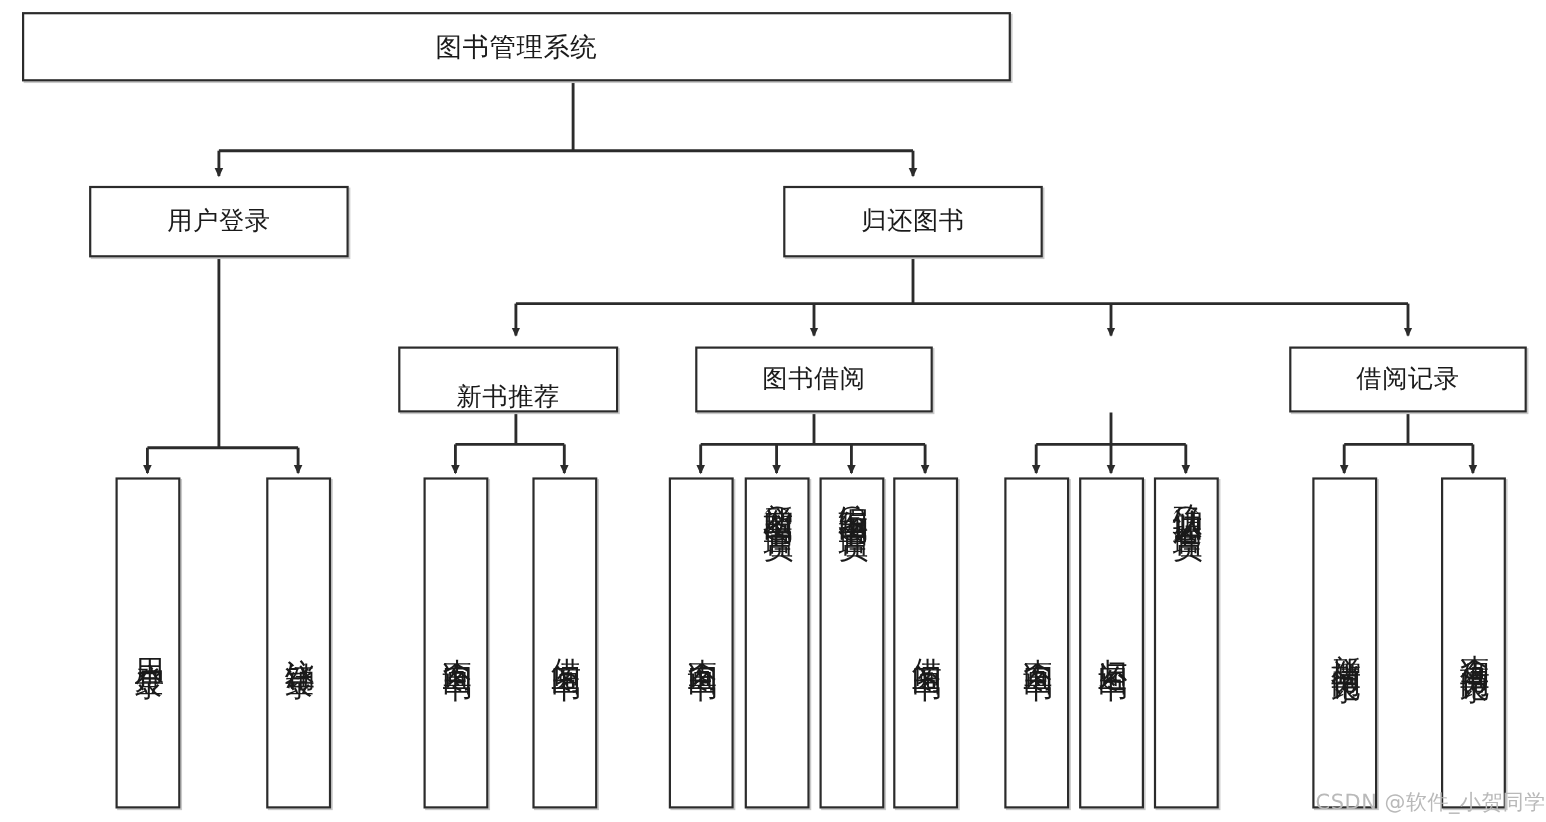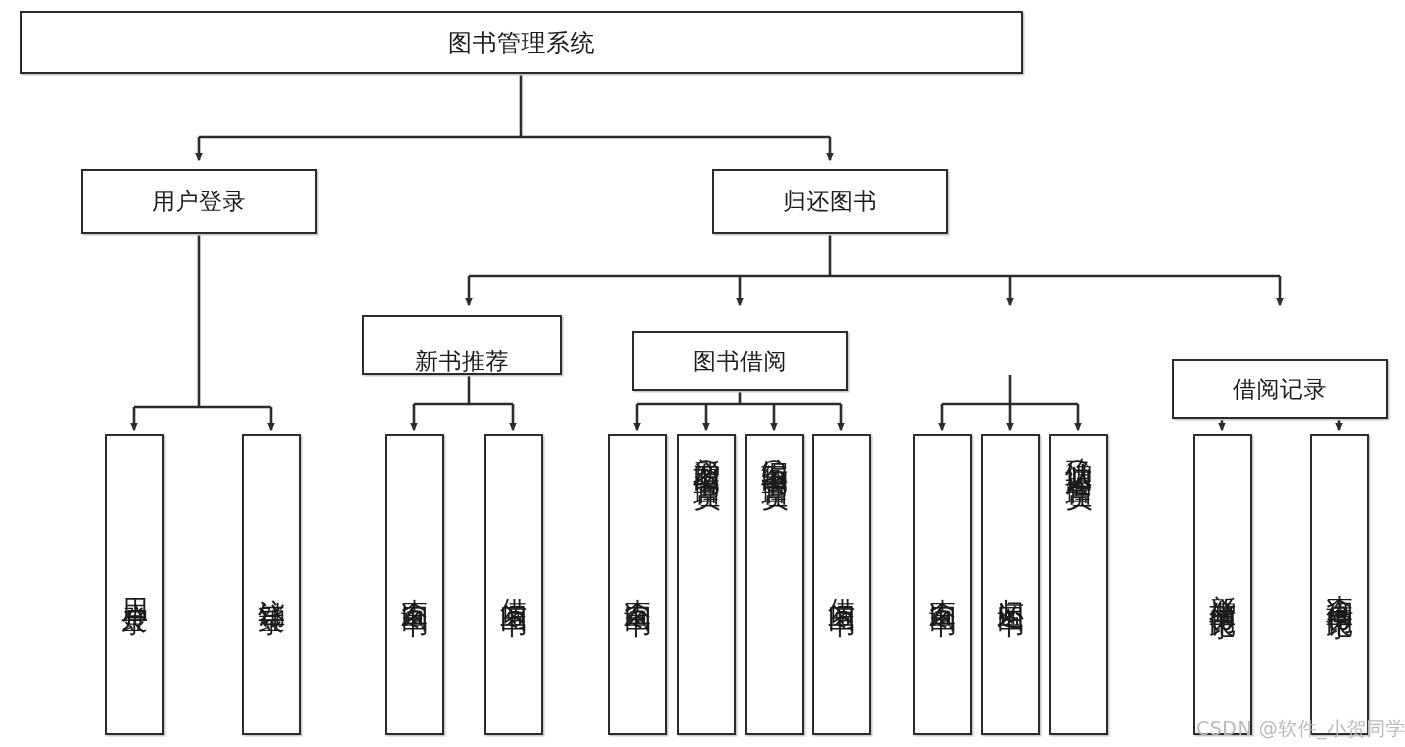--- a/index.html
+++ b/index.html
@@ -130,7 +130,7 @@
     </g>
   </svg>
 
-  <div class="node horiz root" style="left:20px; top:11px; width:1003px; height:63px;">
+  <div class="node horiz root" style="left:20px; top:11px; width:899px; height:63px;">
     <span class="label">图书管理系统</span>
   </div>
 

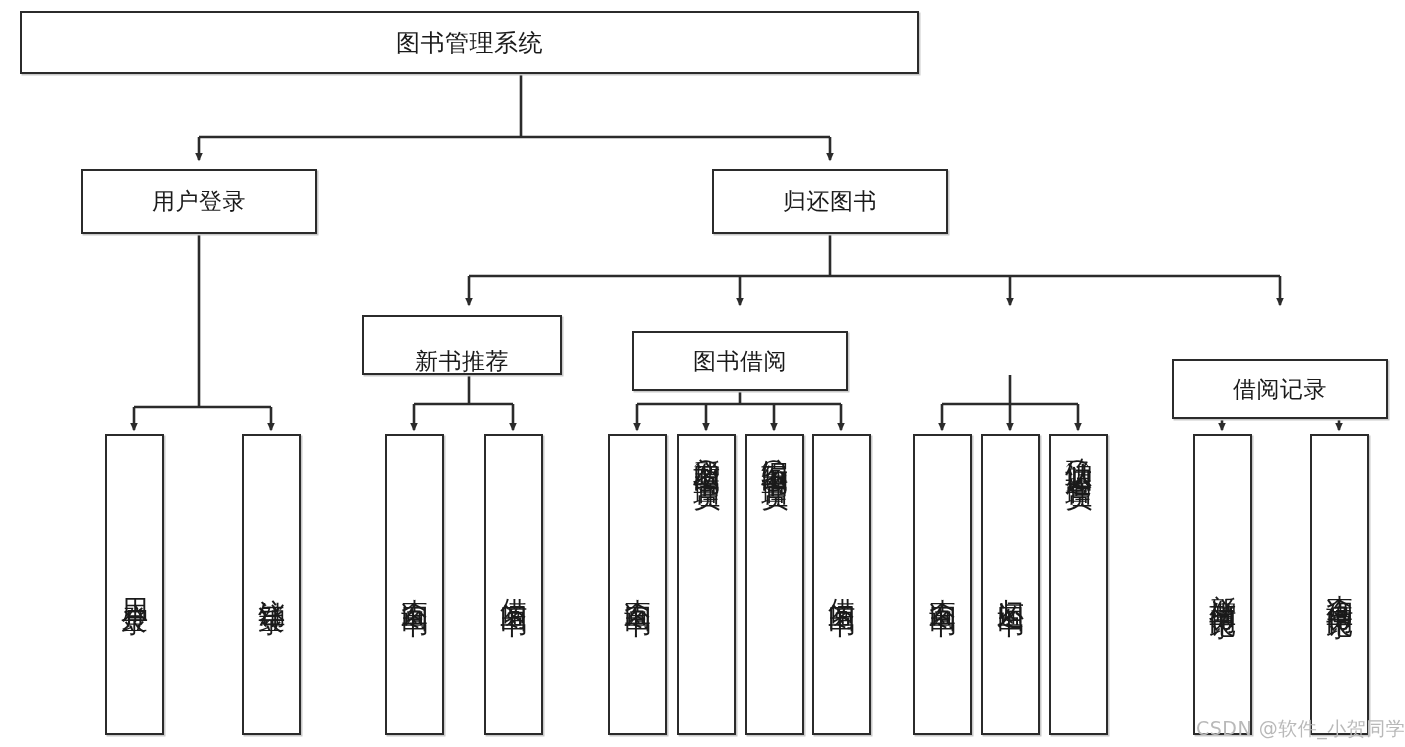--- a/index.html
+++ b/index.html
@@ -146,7 +146,7 @@
     <span class="label">新书推荐</span>
   </div>
 
-  <div class="node horiz" style="left:632px; top:331px; width:216px; height:60px;">
+  <div class="node horiz" style="left:632px; top:315px; width:216px; height:60px;">
     <span class="label">图书借阅</span>
   </div>
 

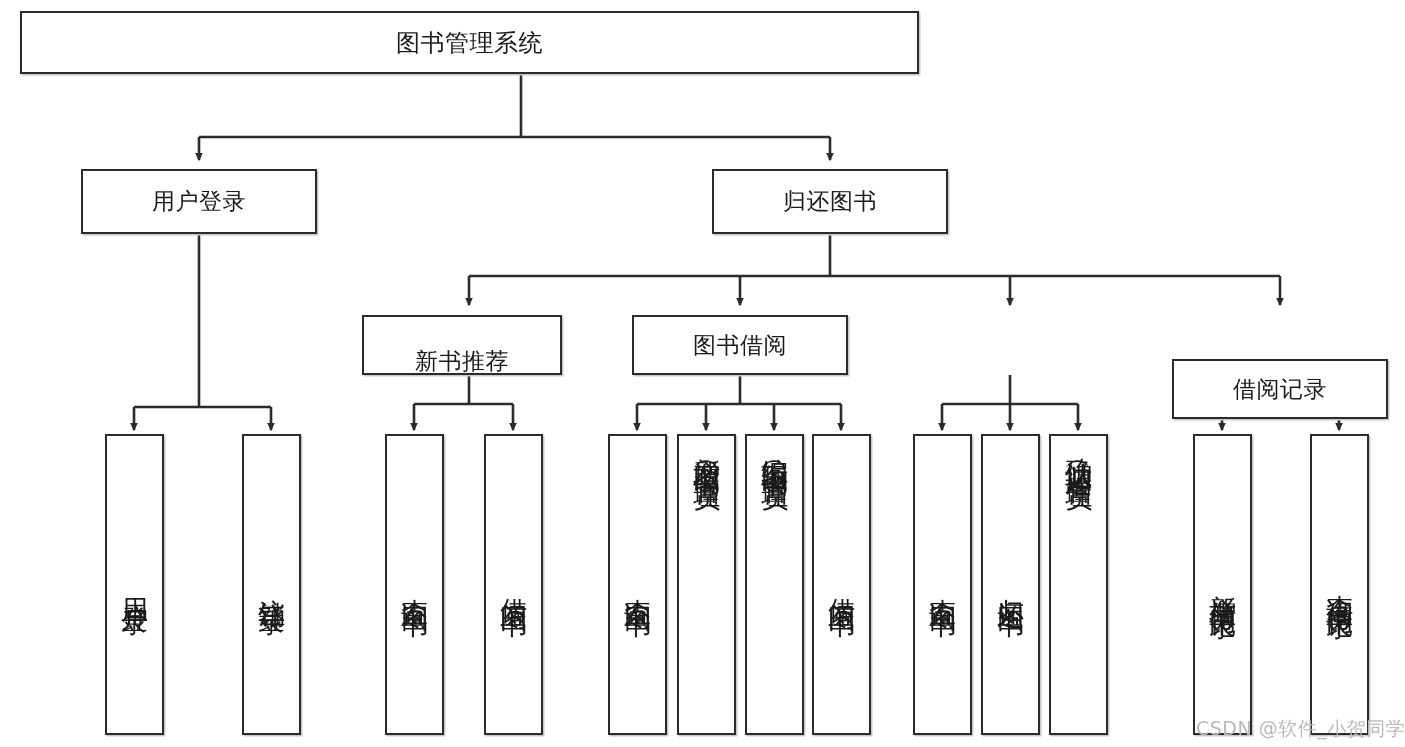--- a/index.html
+++ b/index.html
@@ -151,7 +151,7 @@
   </div>
 
 
-  <div class="node horiz" style="left:1172px; top:315px; width:216px; height:60px;margin-top:44px;">
+  <div class="node horiz" style="left:1172px; top:315px; width:216px; height:60px;">
     <span class="label">借阅记录</span>
   </div>
 

